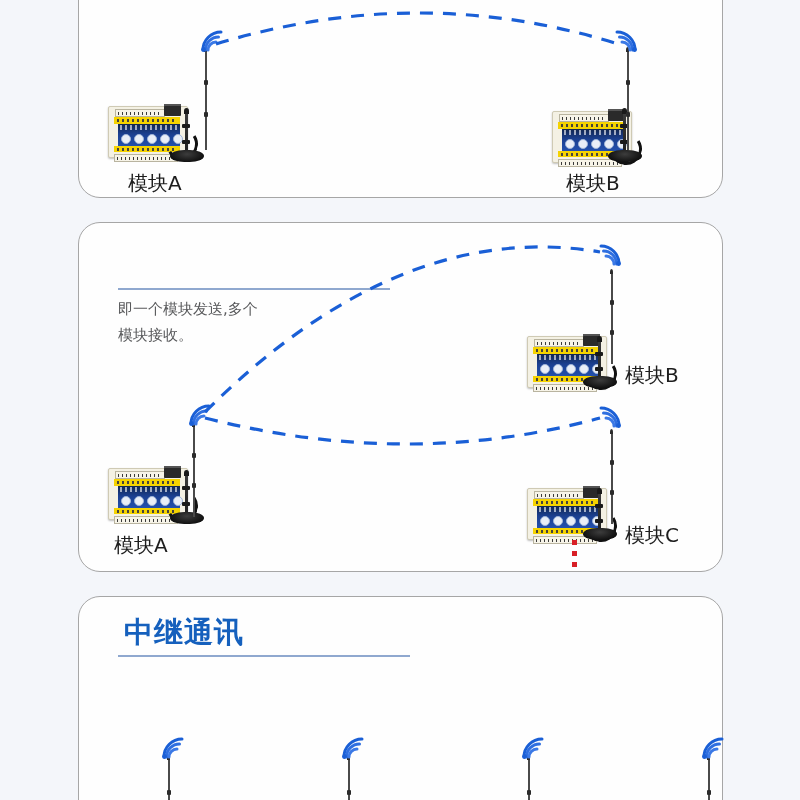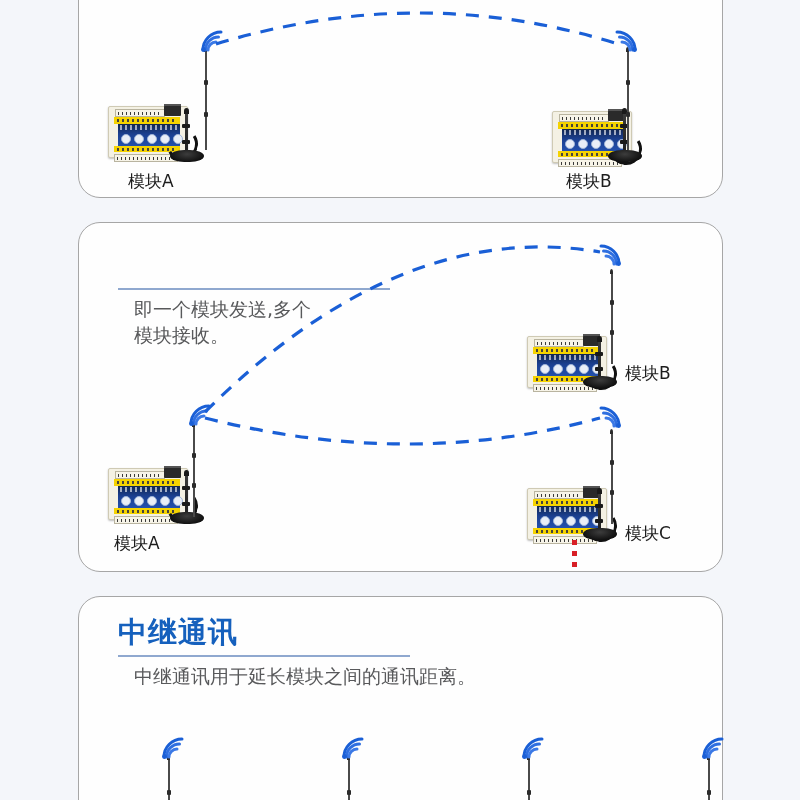--- a/index.html
+++ b/index.html
@@ -139,7 +139,7 @@
 
   .mod-label{
     position:absolute;
-    color:#1d1d1d;font-size:17px;white-space:nowrap;
+    color:#1d1d1d;font-size:20px;white-space:nowrap;
     font-family:"DejaVu Sans","Liberation Sans",sans-serif;
   }
 

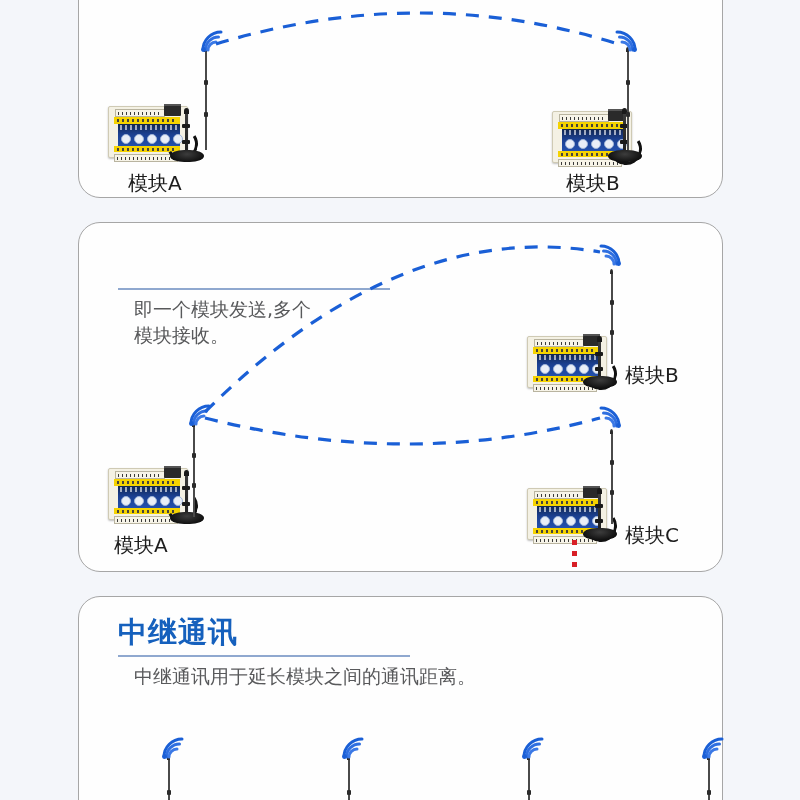--- a/index.html
+++ b/index.html
@@ -45,11 +45,10 @@
   .sec-desc{
     position:absolute;
     color:#58595b;
-    font-size:19px;
+    font-size:15px;
     line-height:26px;
     white-space:pre-line;
     font-family:"DejaVu Sans","Liberation Sans",sans-serif;
-    margin-left:16px;
   }
 
   

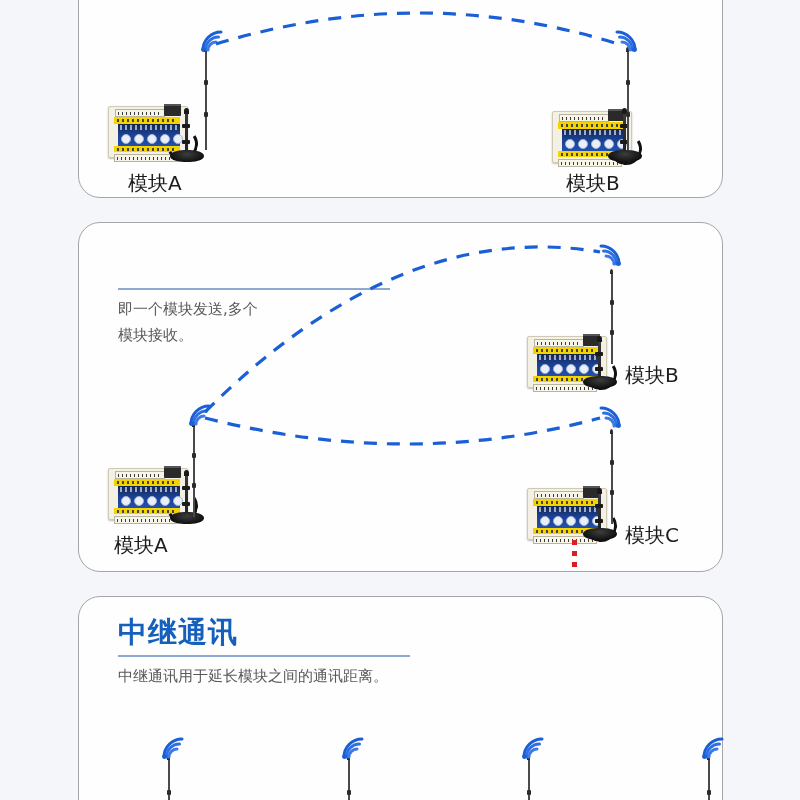--- a/index.html
+++ b/index.html
@@ -405,7 +405,7 @@
       <i></i>
   </div>
 
-  <div class="sec-title" style="left:118px;top:613px;">中继通讯</div>
+  <div class="sec-title" style="left:124px;top:613px;">中继通讯</div>
   <div class="sec-rule" style="left:118px;top:655px;width:292px;"></div>
   <div class="sec-desc" style="left:118px;top:663px;">中继通讯用于延长模块之间的通讯距离。</div>
 

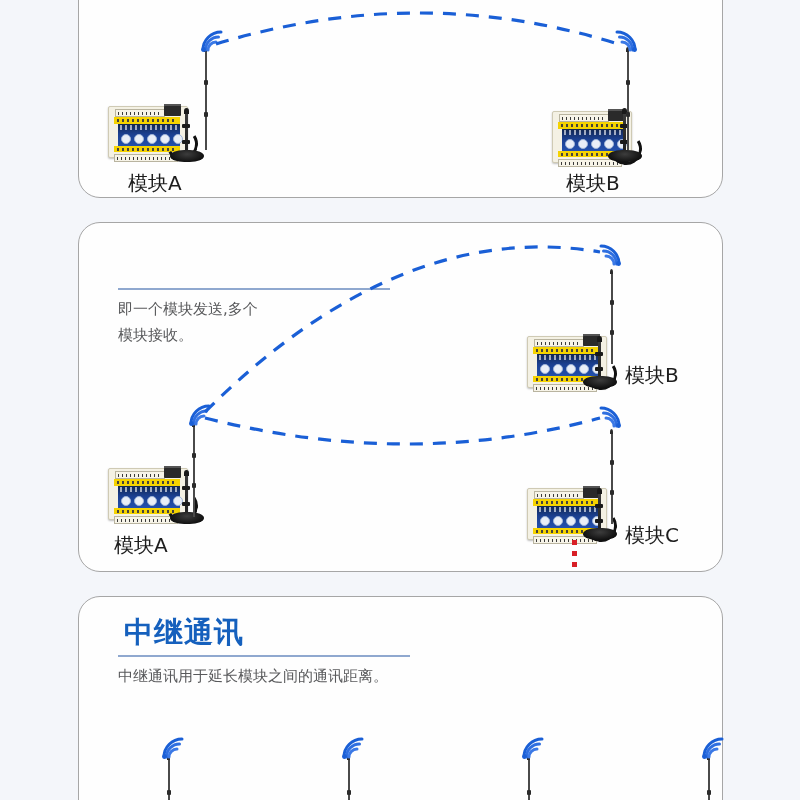--- a/index.html
+++ b/index.html
@@ -407,7 +407,6 @@
 
   <div class="sec-title" style="left:124px;top:613px;">中继通讯</div>
   <div class="sec-rule" style="left:118px;top:655px;width:292px;"></div>
-  <div class="sec-desc" style="left:118px;top:663px;">中继通讯用于延长模块之间的通讯距离。</div>
 
   <div class="mast" style="left:166px;top:758px;height:42px;">
     <div class="pole"></div>

